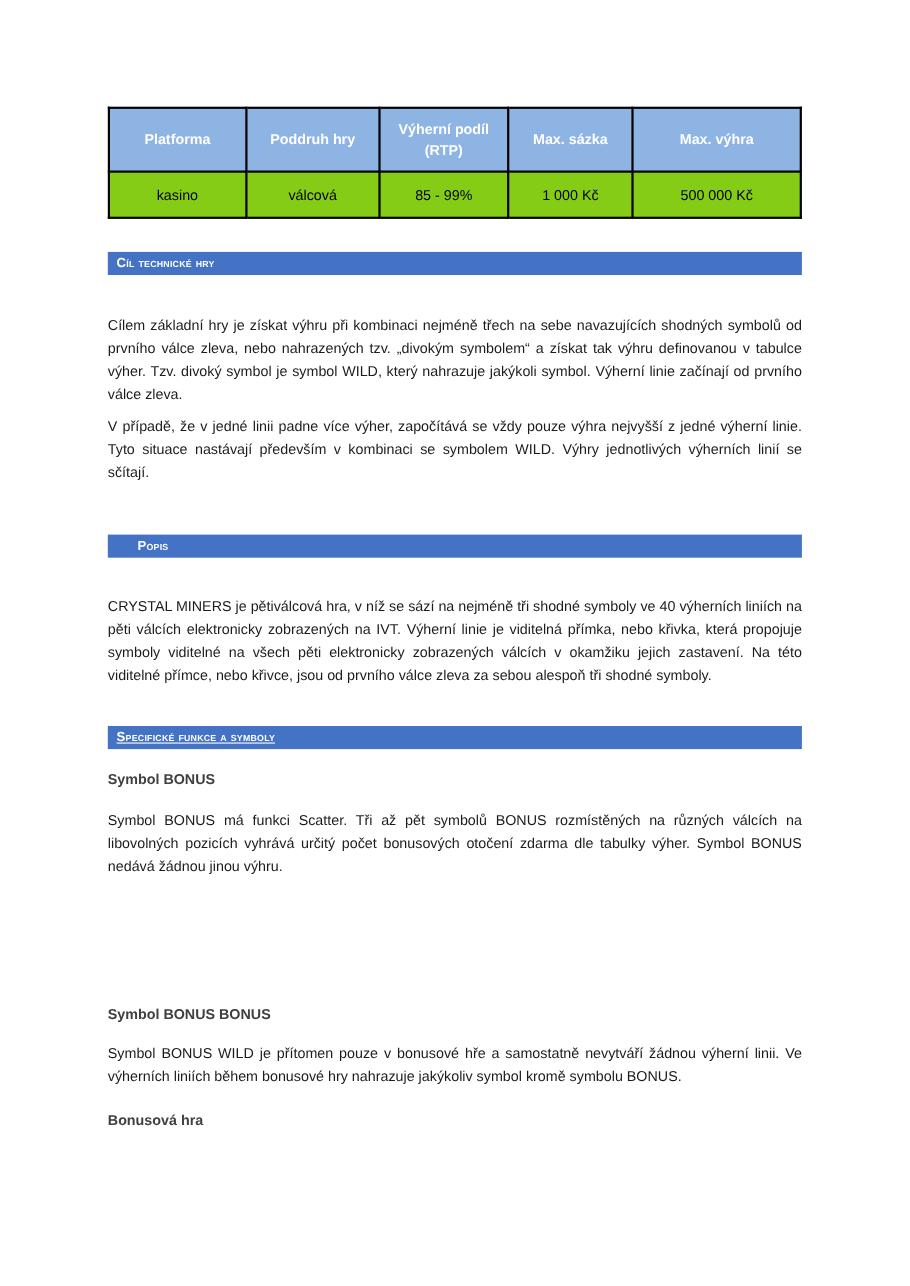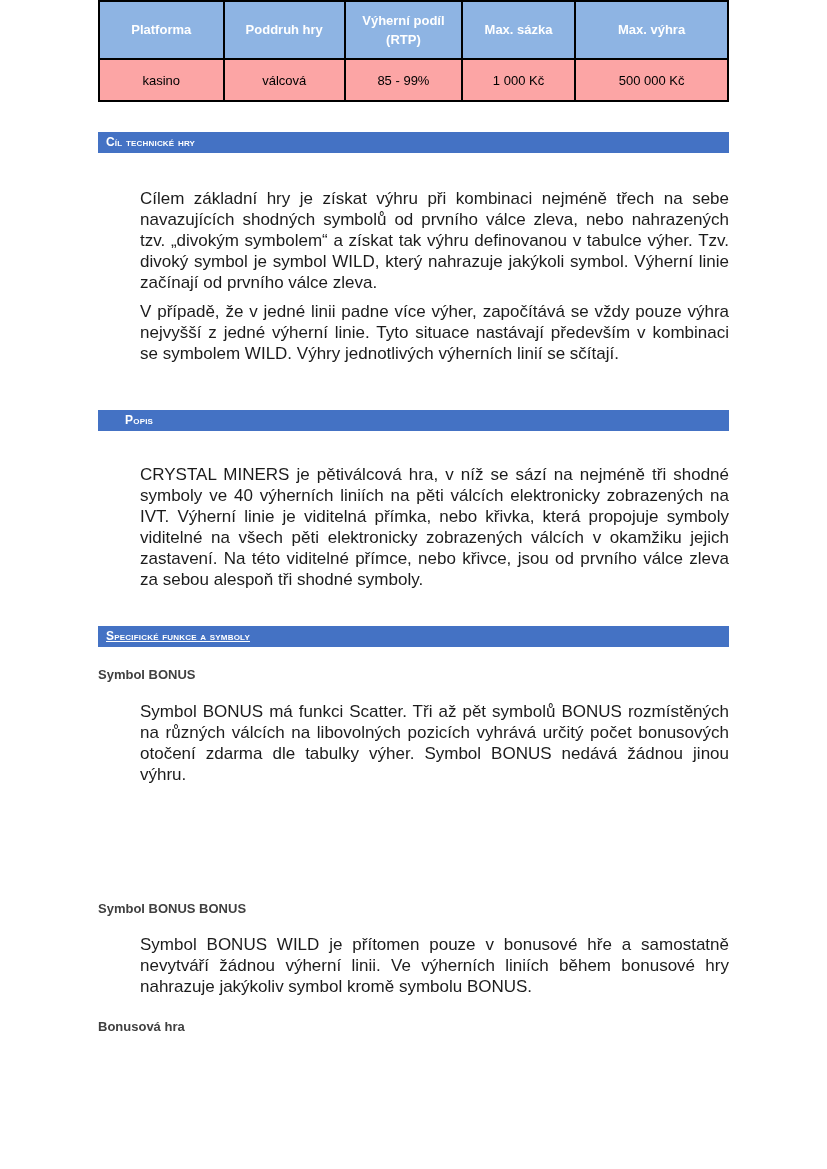--- a/index.html
+++ b/index.html
@@ -22,6 +22,7 @@
   }
   
   table.spec-table {
+    margin-top:97px;
     width:100%;
     border-collapse:collapse;
     table-layout:fixed;

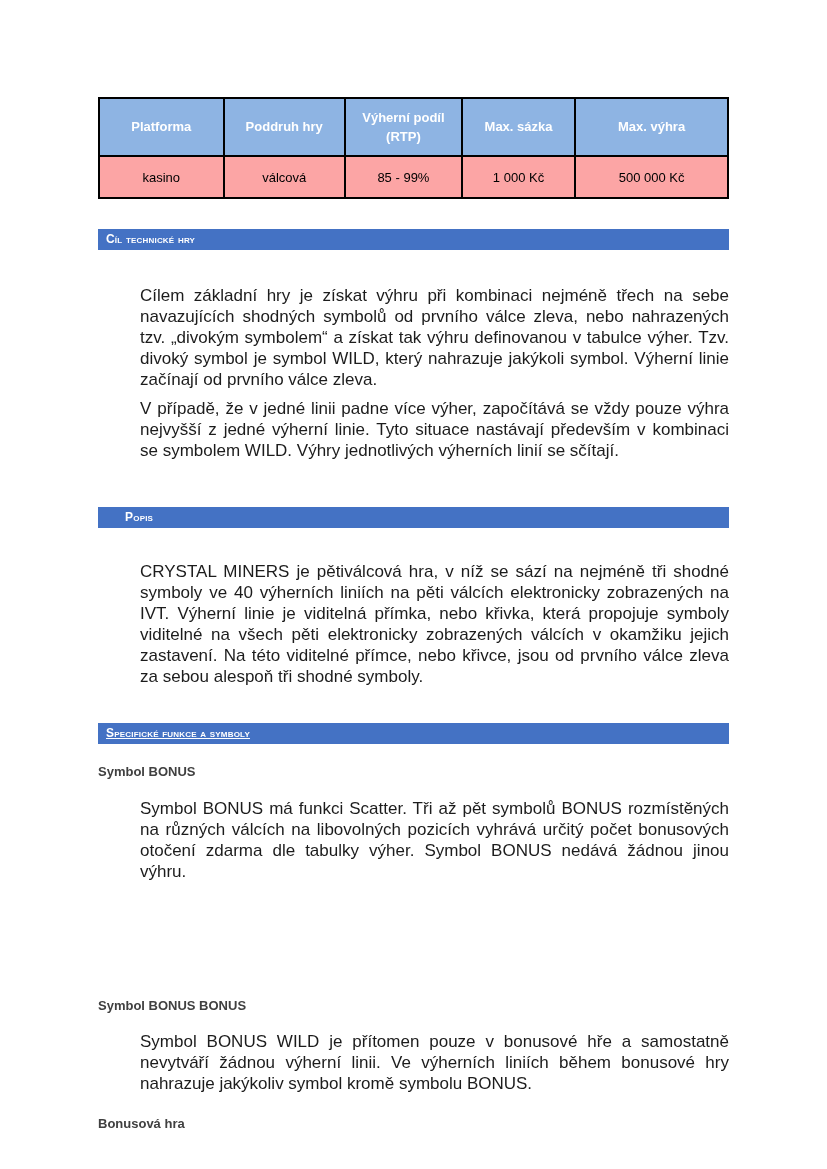--- a/index.html
+++ b/index.html
@@ -44,7 +44,7 @@
     padding:0 6px;
   }
   table.spec-table td {
-    background:#fca5a5;
+    background:#84cc16;
     color:#000000;
     height:42px;
   }

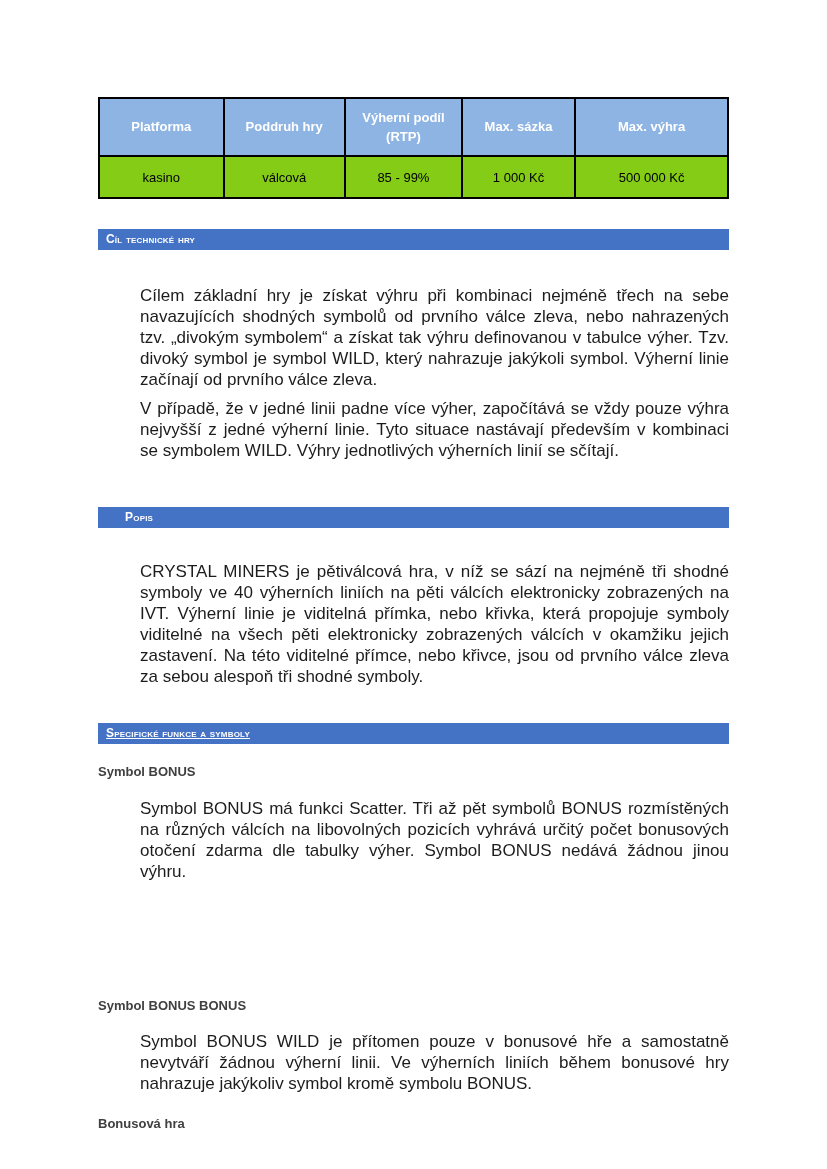--- a/index.html
+++ b/index.html
@@ -64,11 +64,10 @@
   .bar-specific { margin-top:36px;text-decoration:underline; }
   
   .para {
-    font-size:17px;
+    font-size:13px;
     line-height:21px;
     text-align:justify;
     color:#1c1c1c;
-    margin-left:42px;
   }
   .p-goal-1  { margin-top:35px; }
   .p-goal-2  { margin-top:8px;  }

